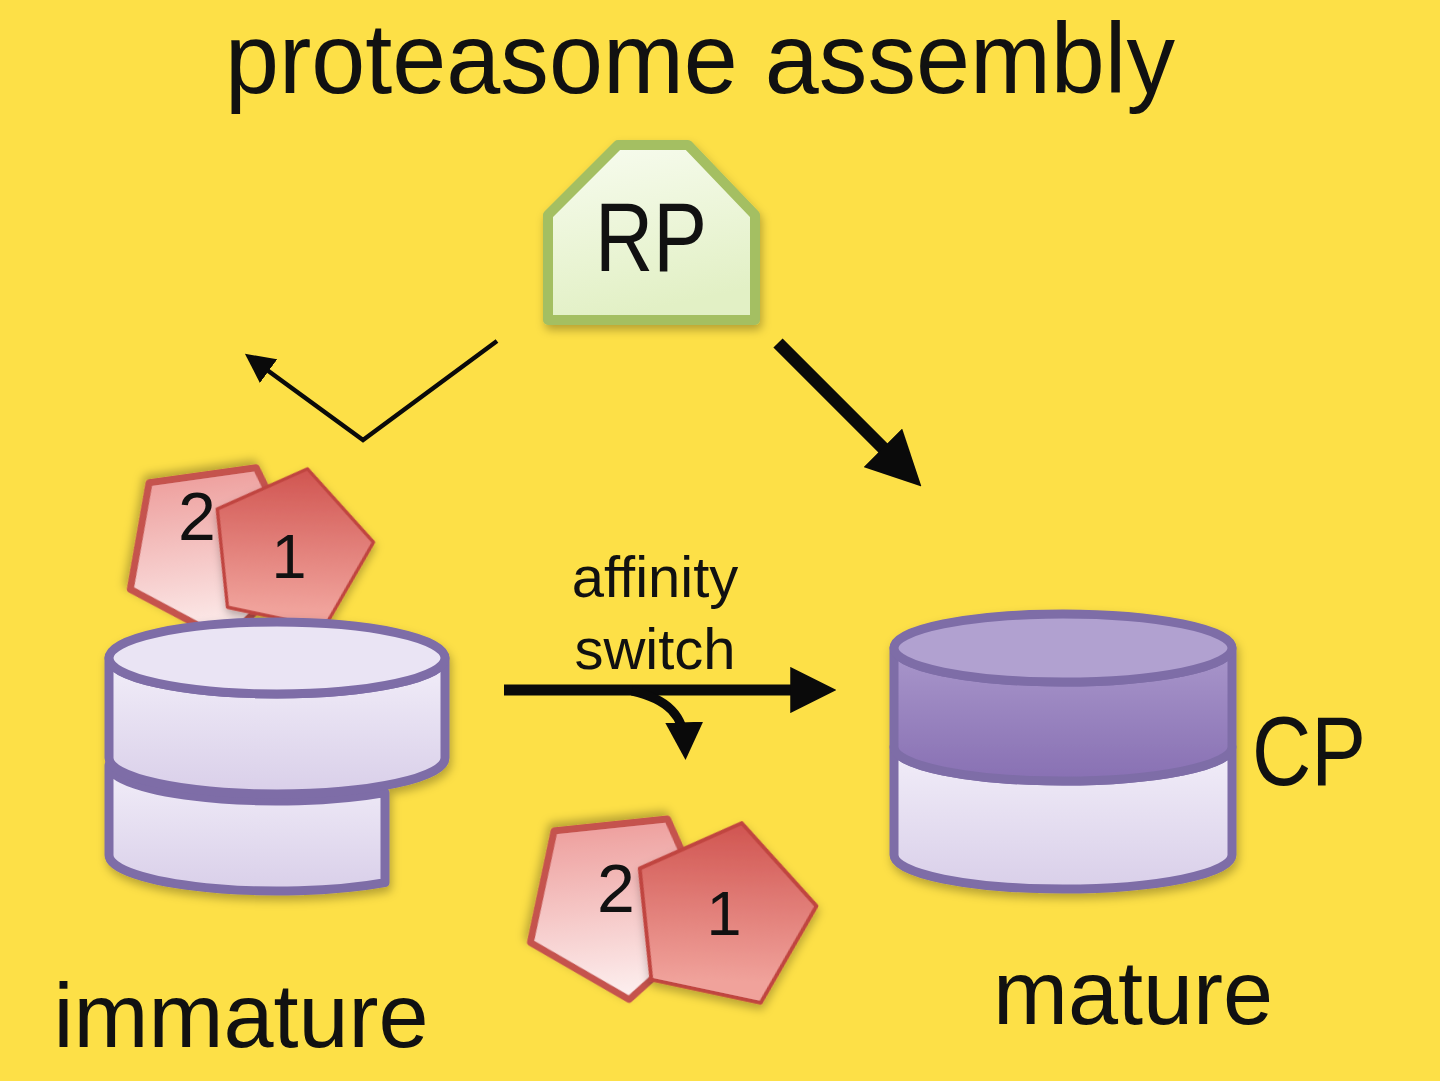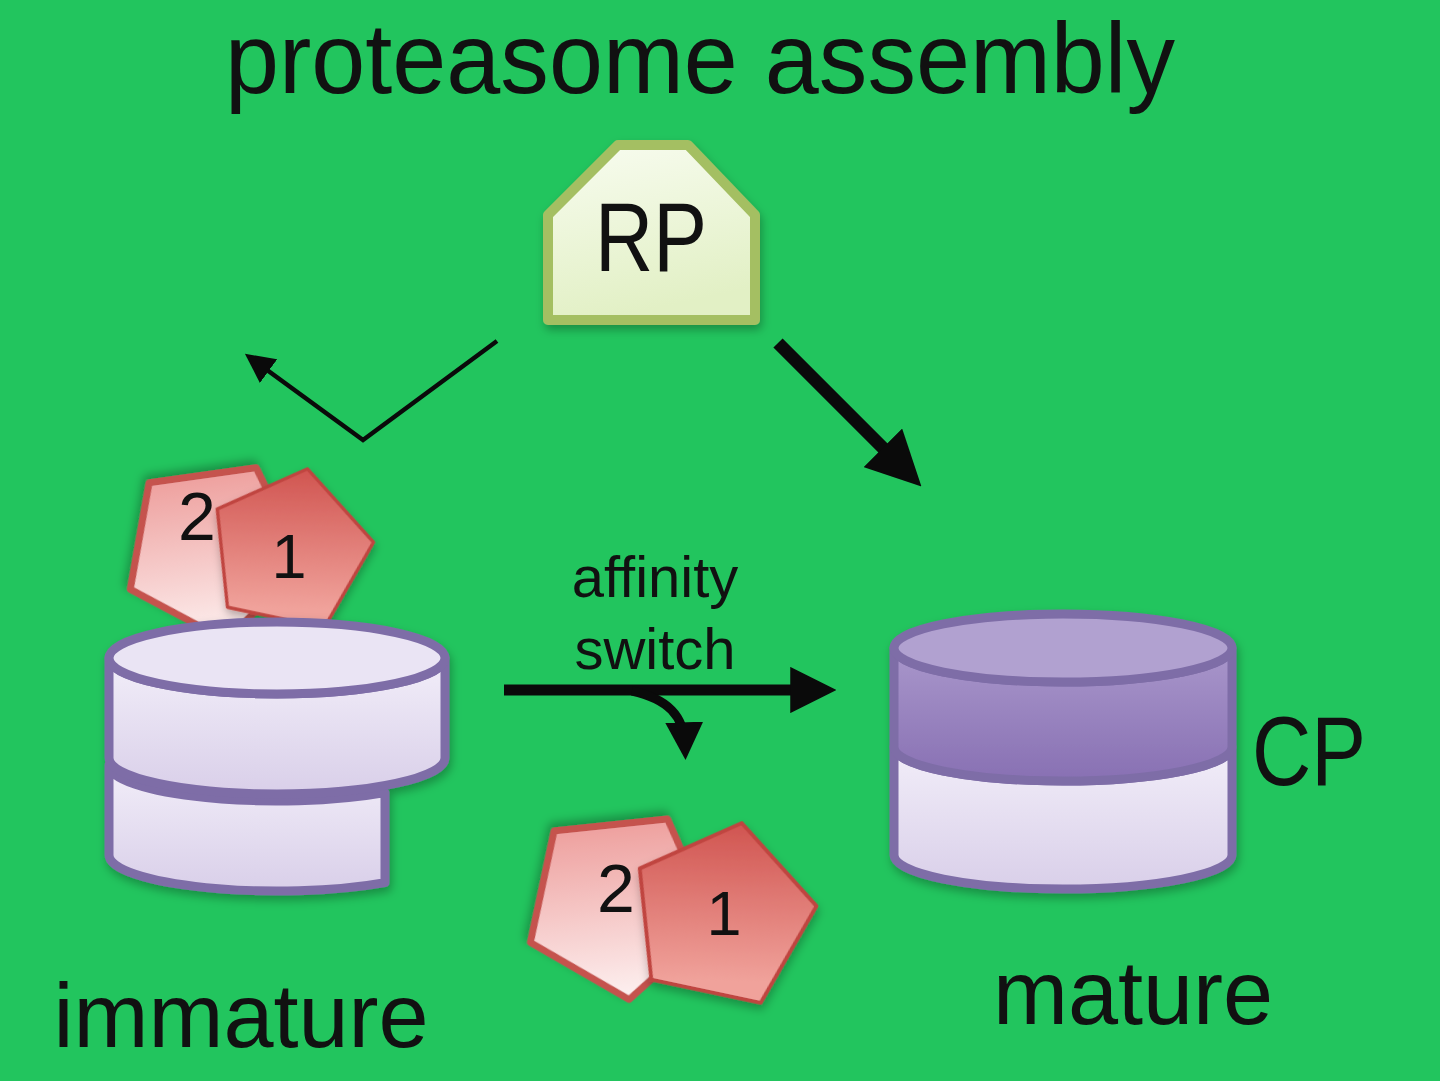--- a/index.html
+++ b/index.html
@@ -3,7 +3,7 @@
 <meta charset="utf-8">
 <style>
   html,body{margin:0;padding:0;background:#ffffff;}
-  .stage{width:1440px;height:1081px;position:relative;background:#22c55e;overflow:hidden;}
+  .stage{width:1440px;height:1081px;position:relative;background:#fde047;overflow:hidden;}
   svg{display:block;}
   .t{font-family:"Liberation Sans", sans-serif; fill:#111111;}
 </style>

